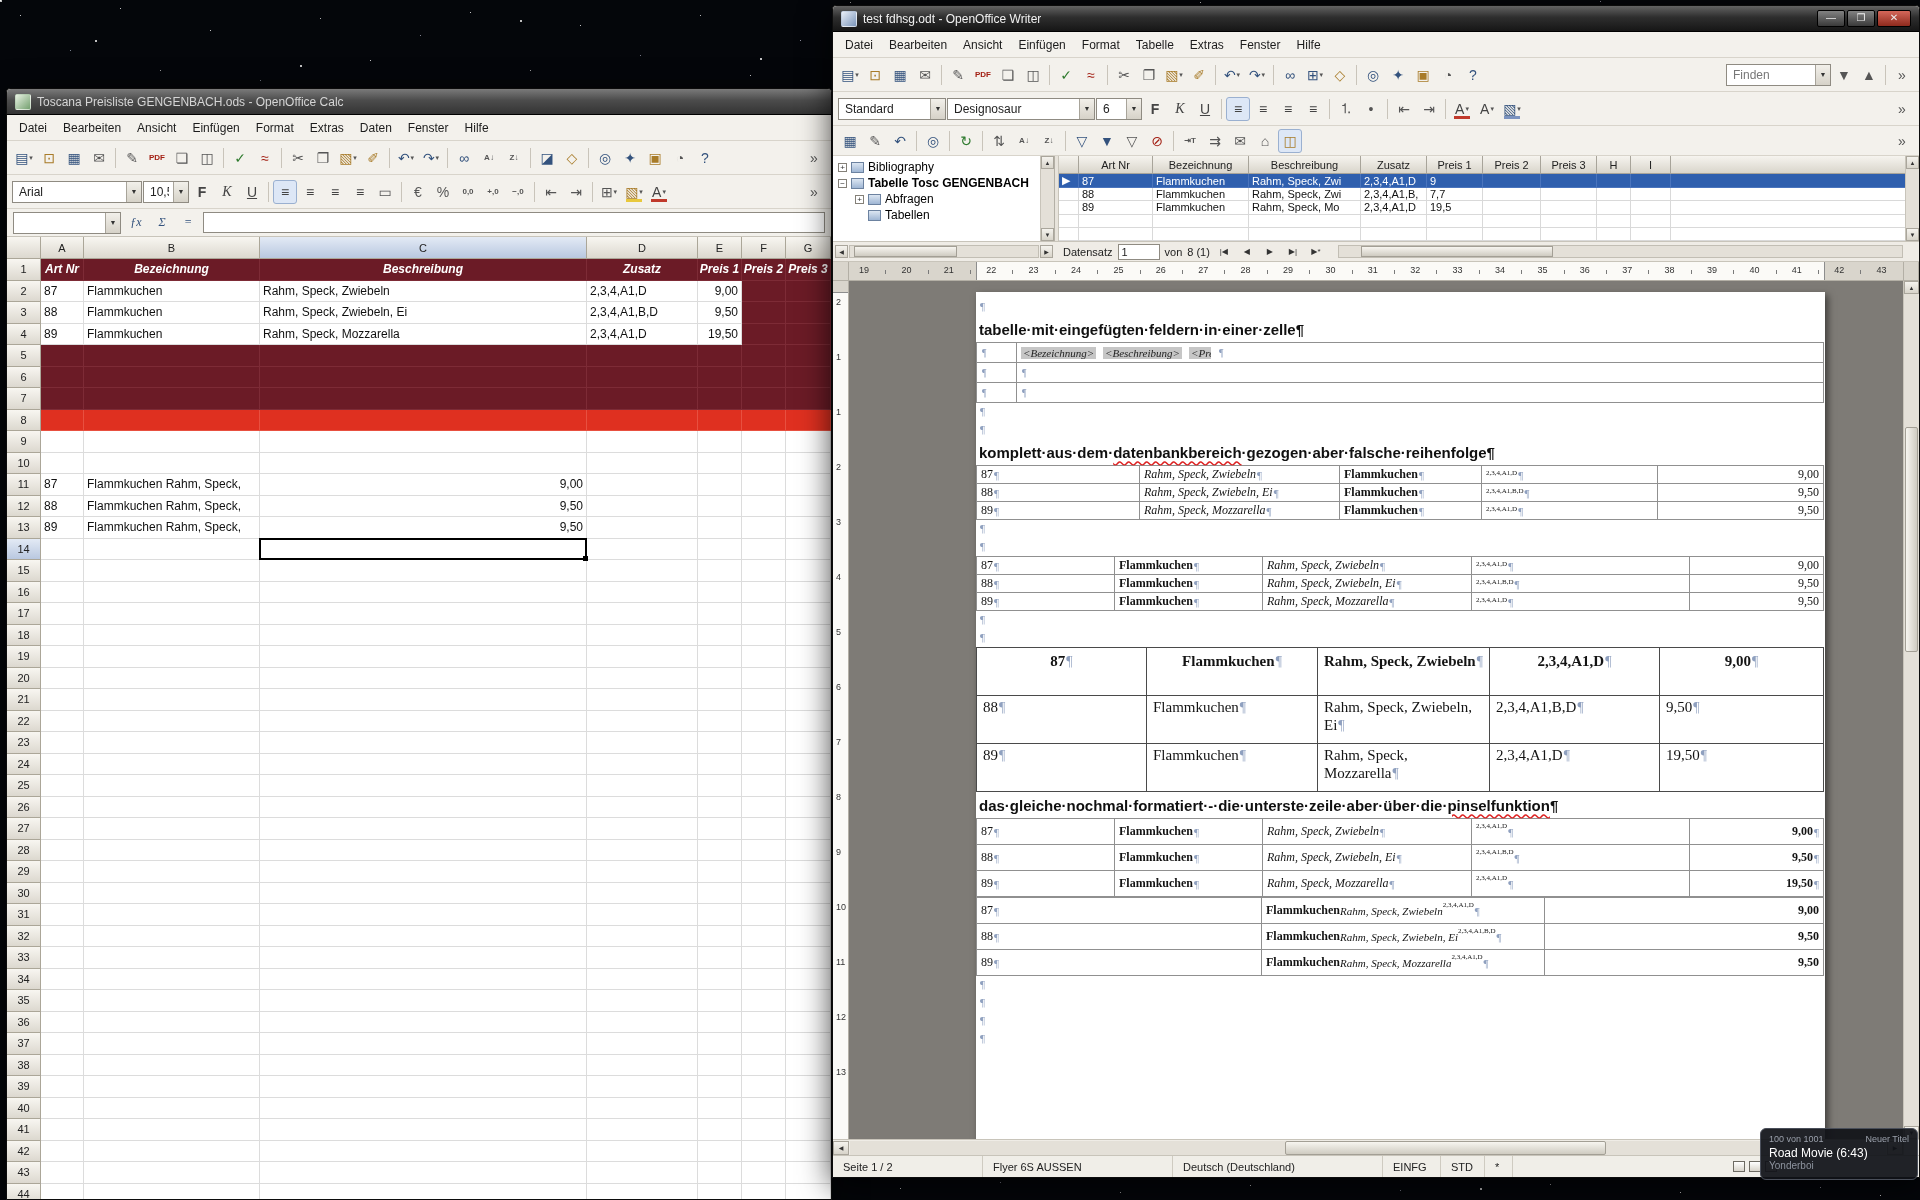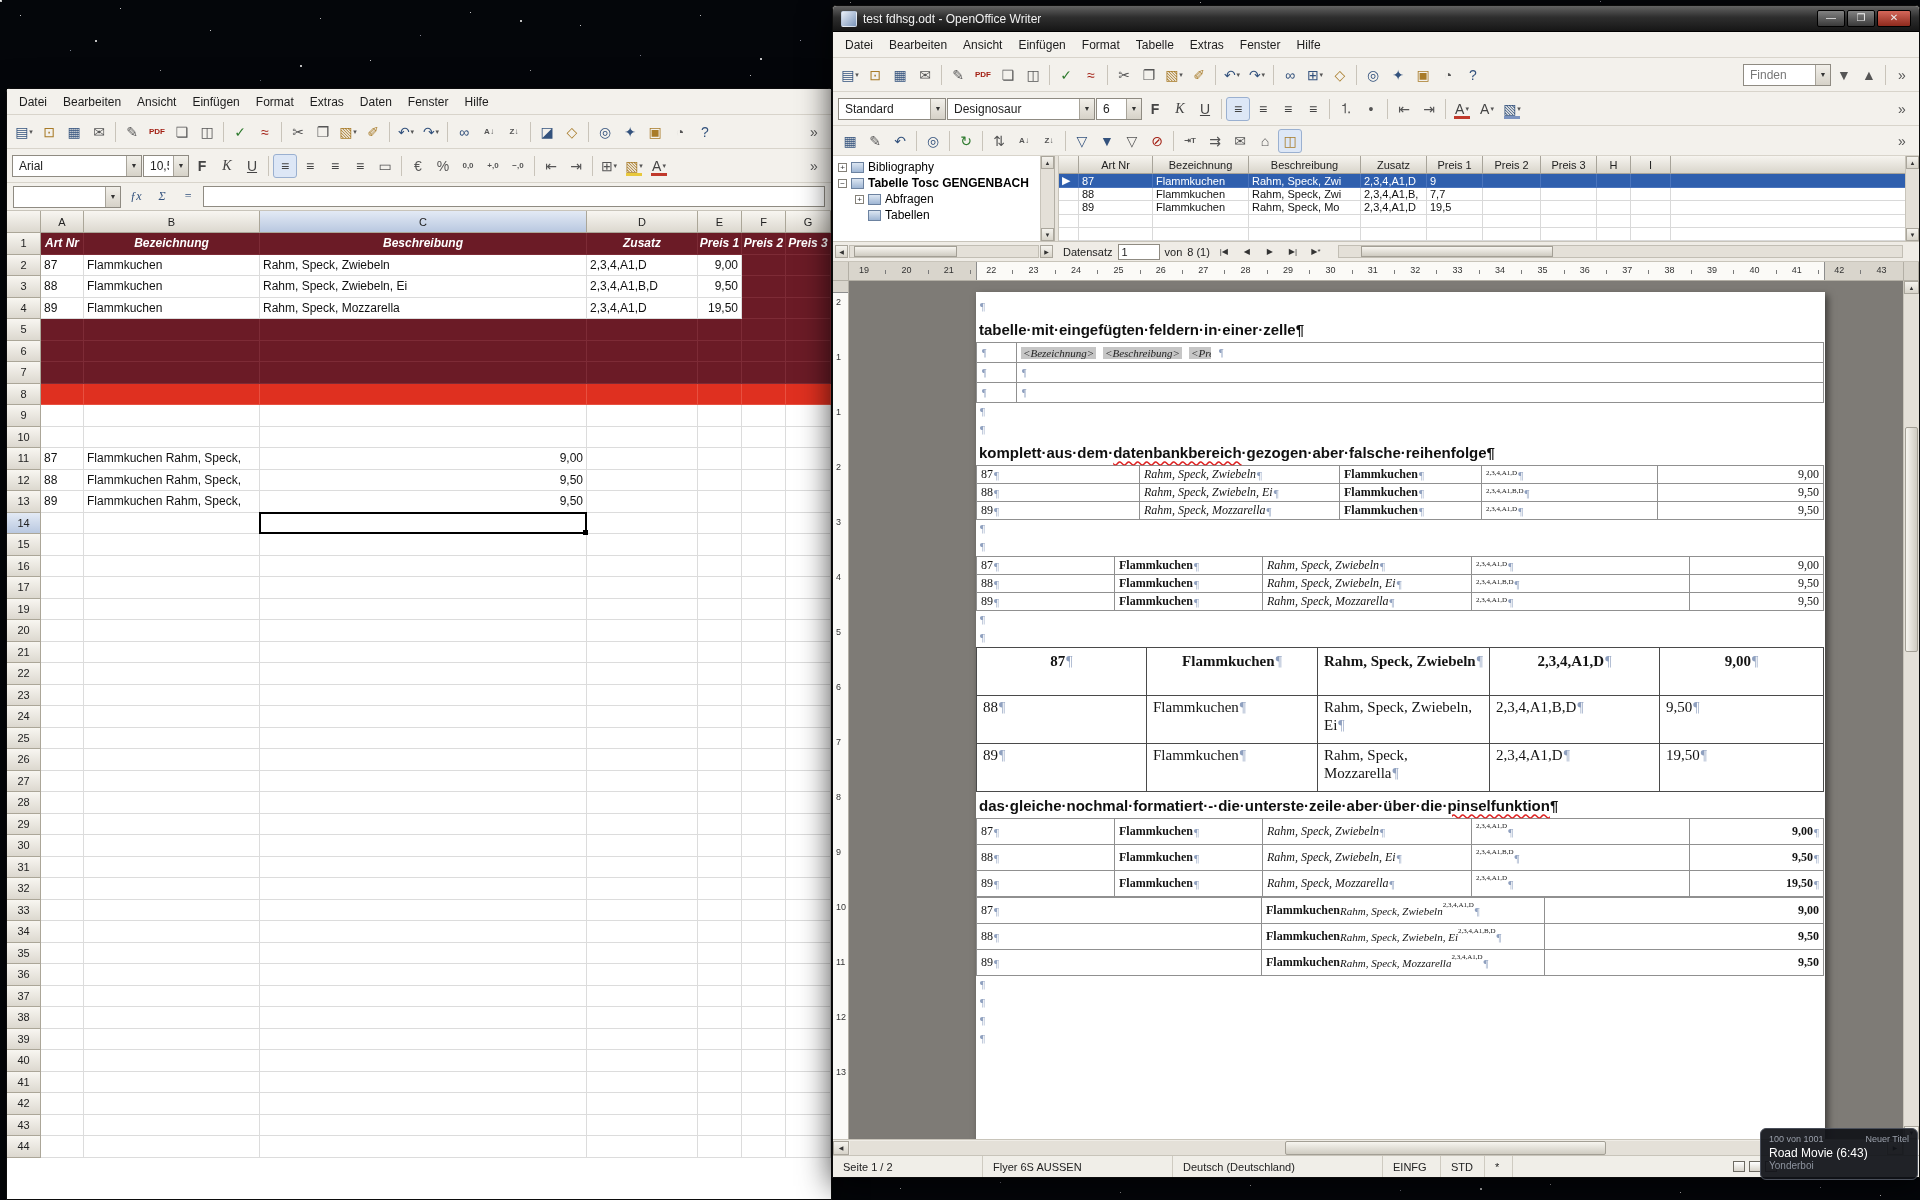--- a/index.html
+++ b/index.html
@@ -934,7 +934,7 @@
         </span>
         <span class="spring"></span>
       </span>
-    <span class="combo" style="width:88px">
+    <span class="combo" style="width:105px">
       <span class="cval ghost">Finden</span>
       <span class="arrow">▼</span>
     </span>

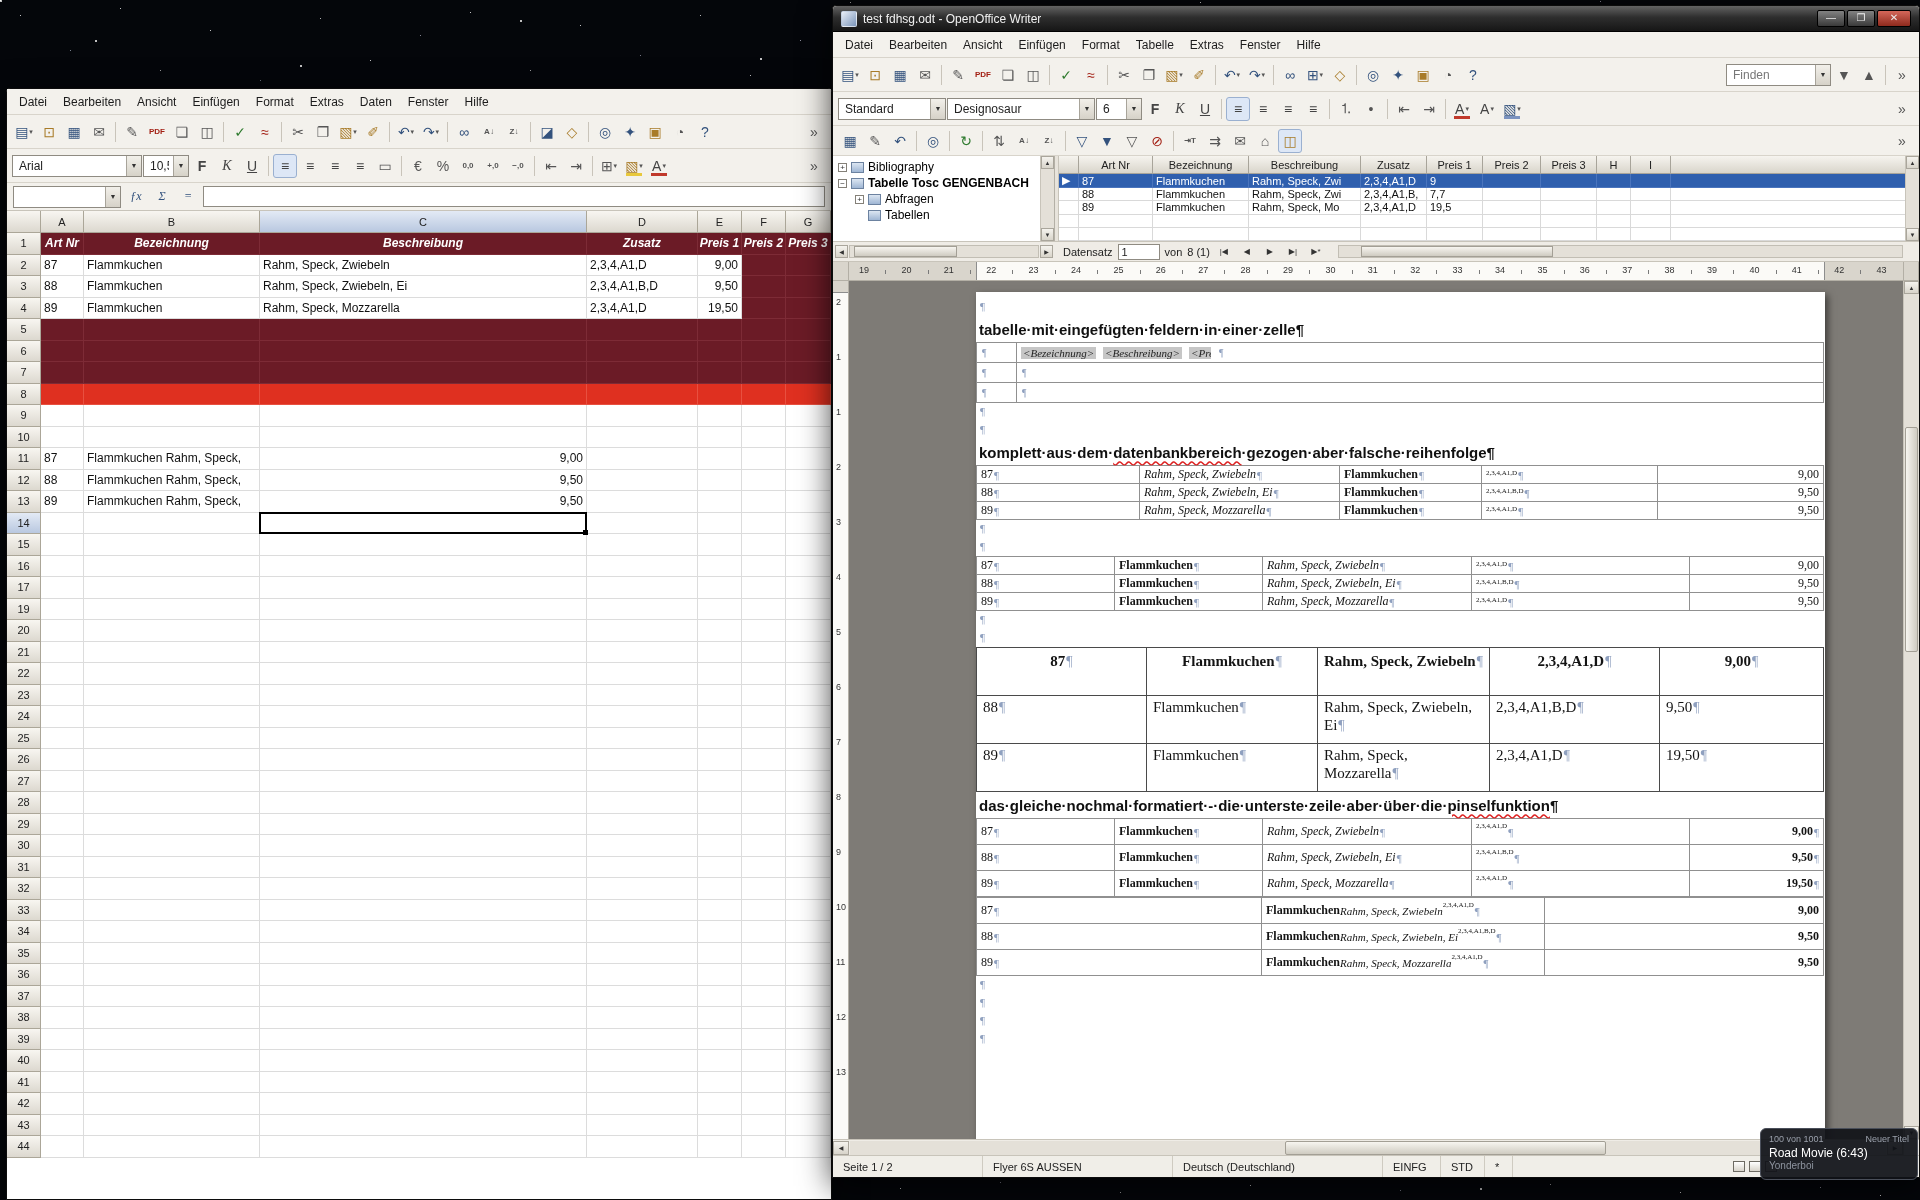--- a/index.html
+++ b/index.html
@@ -184,6 +184,10 @@
 <div class="stars-b"></div>
 
 <section class="window" id="calc-win" style="left:6px;top:88px;width:826px;height:1112px;z-index:10">
+  <header class="titlebar inactive">
+    <span class="appicon calcic"></span>
+    <span class="title">Toscana Preisliste GENGENBACH.ods - OpenOffice Calc</span>
+  </header>
   <nav class="menubar" id="calc-menu">
       <span class="menuitem">Datei</span>
       <span class="menuitem">Bearbeiten</span>

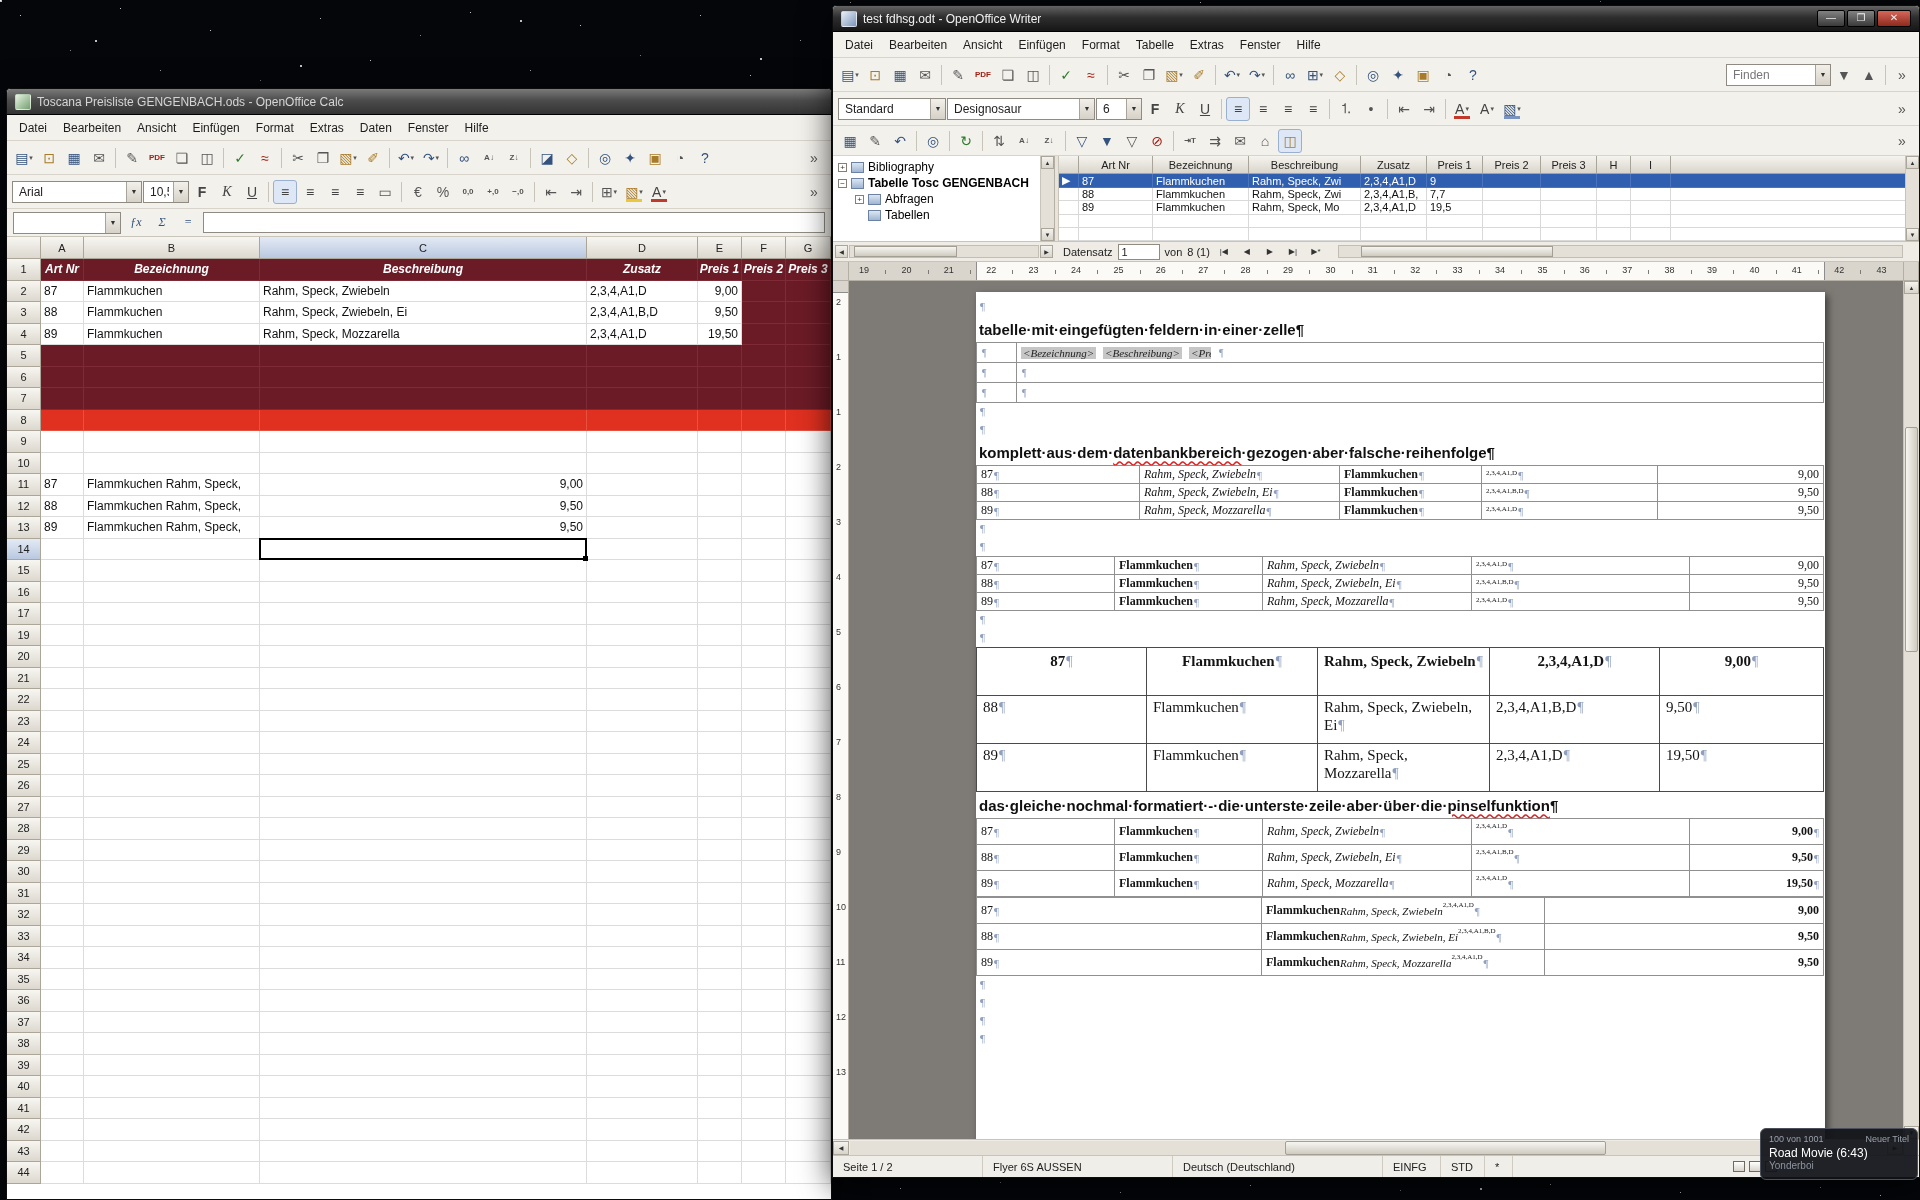--- a/index.html
+++ b/index.html
@@ -556,6 +556,16 @@
       </div>
       <div class="srow">
         <span class="hdrcell" style="width: 34px;">17</span>
+        <span class="scell" style="width: 43px;"></span>
+        <span class="scell" style="width: 176px;"></span>
+        <span class="scell" style="width: 327px;"></span>
+        <span class="scell" style="width: 111px;"></span>
+        <span class="scell" style="width: 44px;"></span>
+        <span class="scell" style="width: 44px;"></span>
+        <span class="scell" style="width: 45px;"></span>
+      </div>
+      <div class="srow">
+        <span class="hdrcell" style="width: 34px;">18</span>
         <span class="scell" style="width: 43px;"></span>
         <span class="scell" style="width: 176px;"></span>
         <span class="scell" style="width: 327px;"></span>

